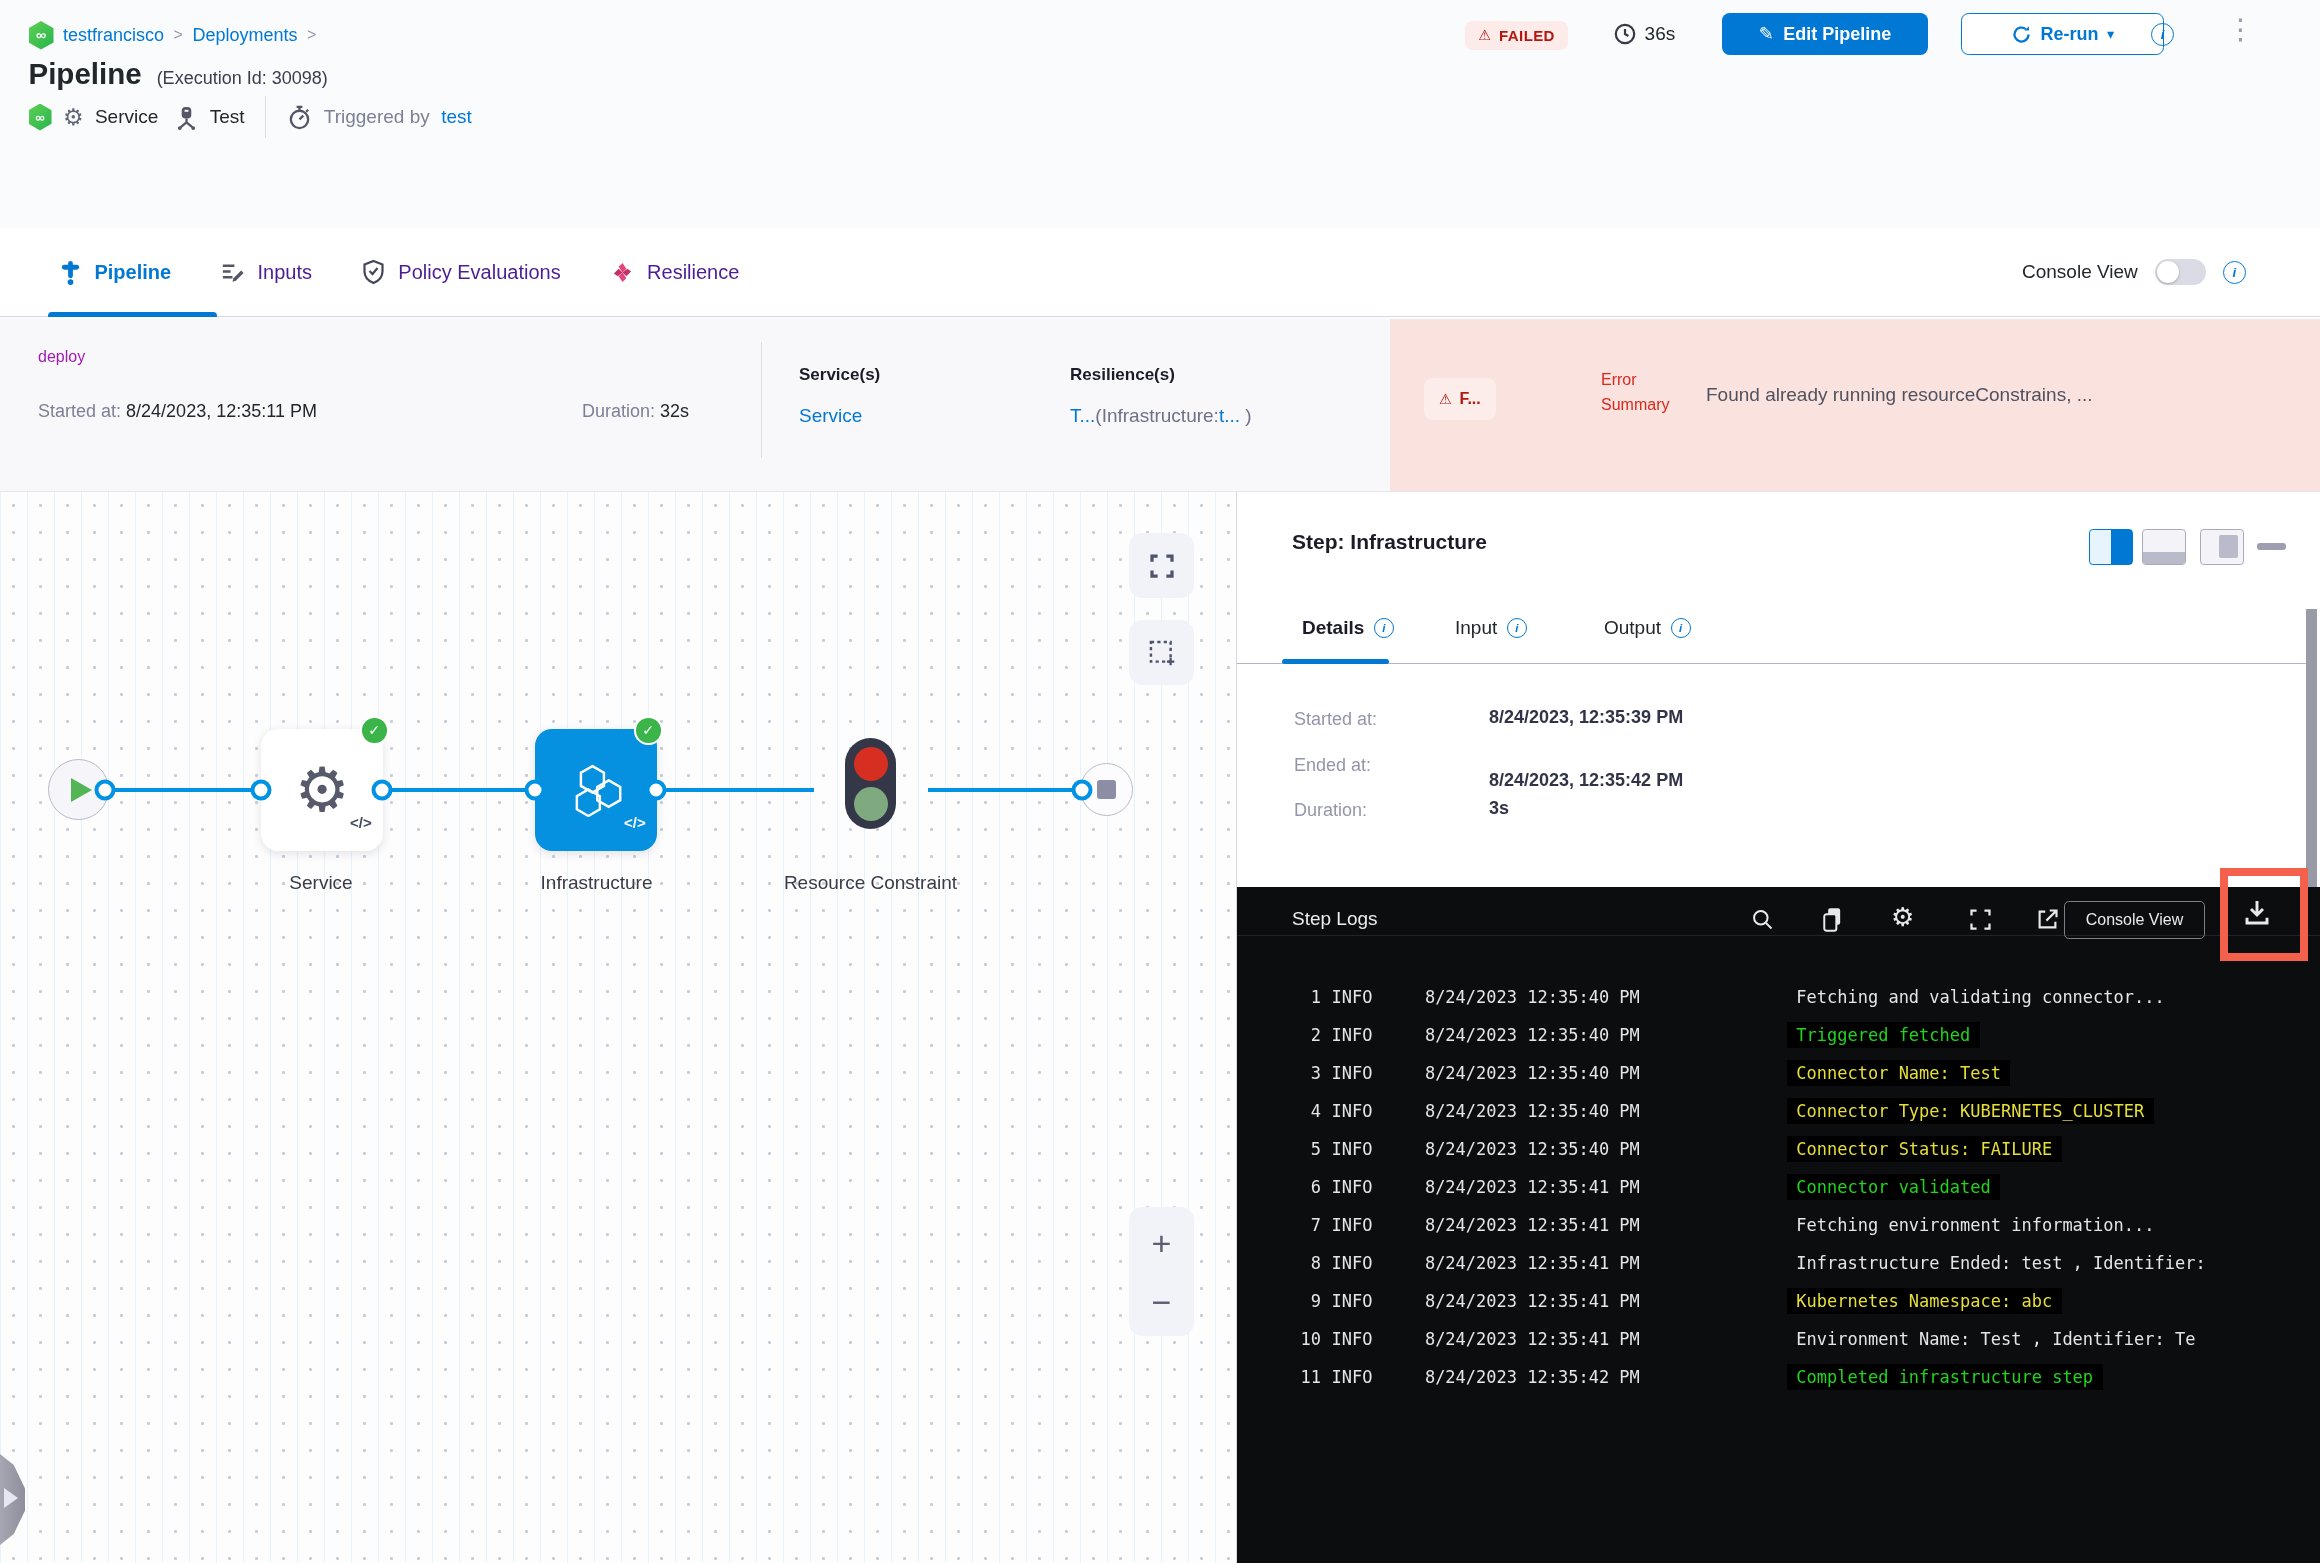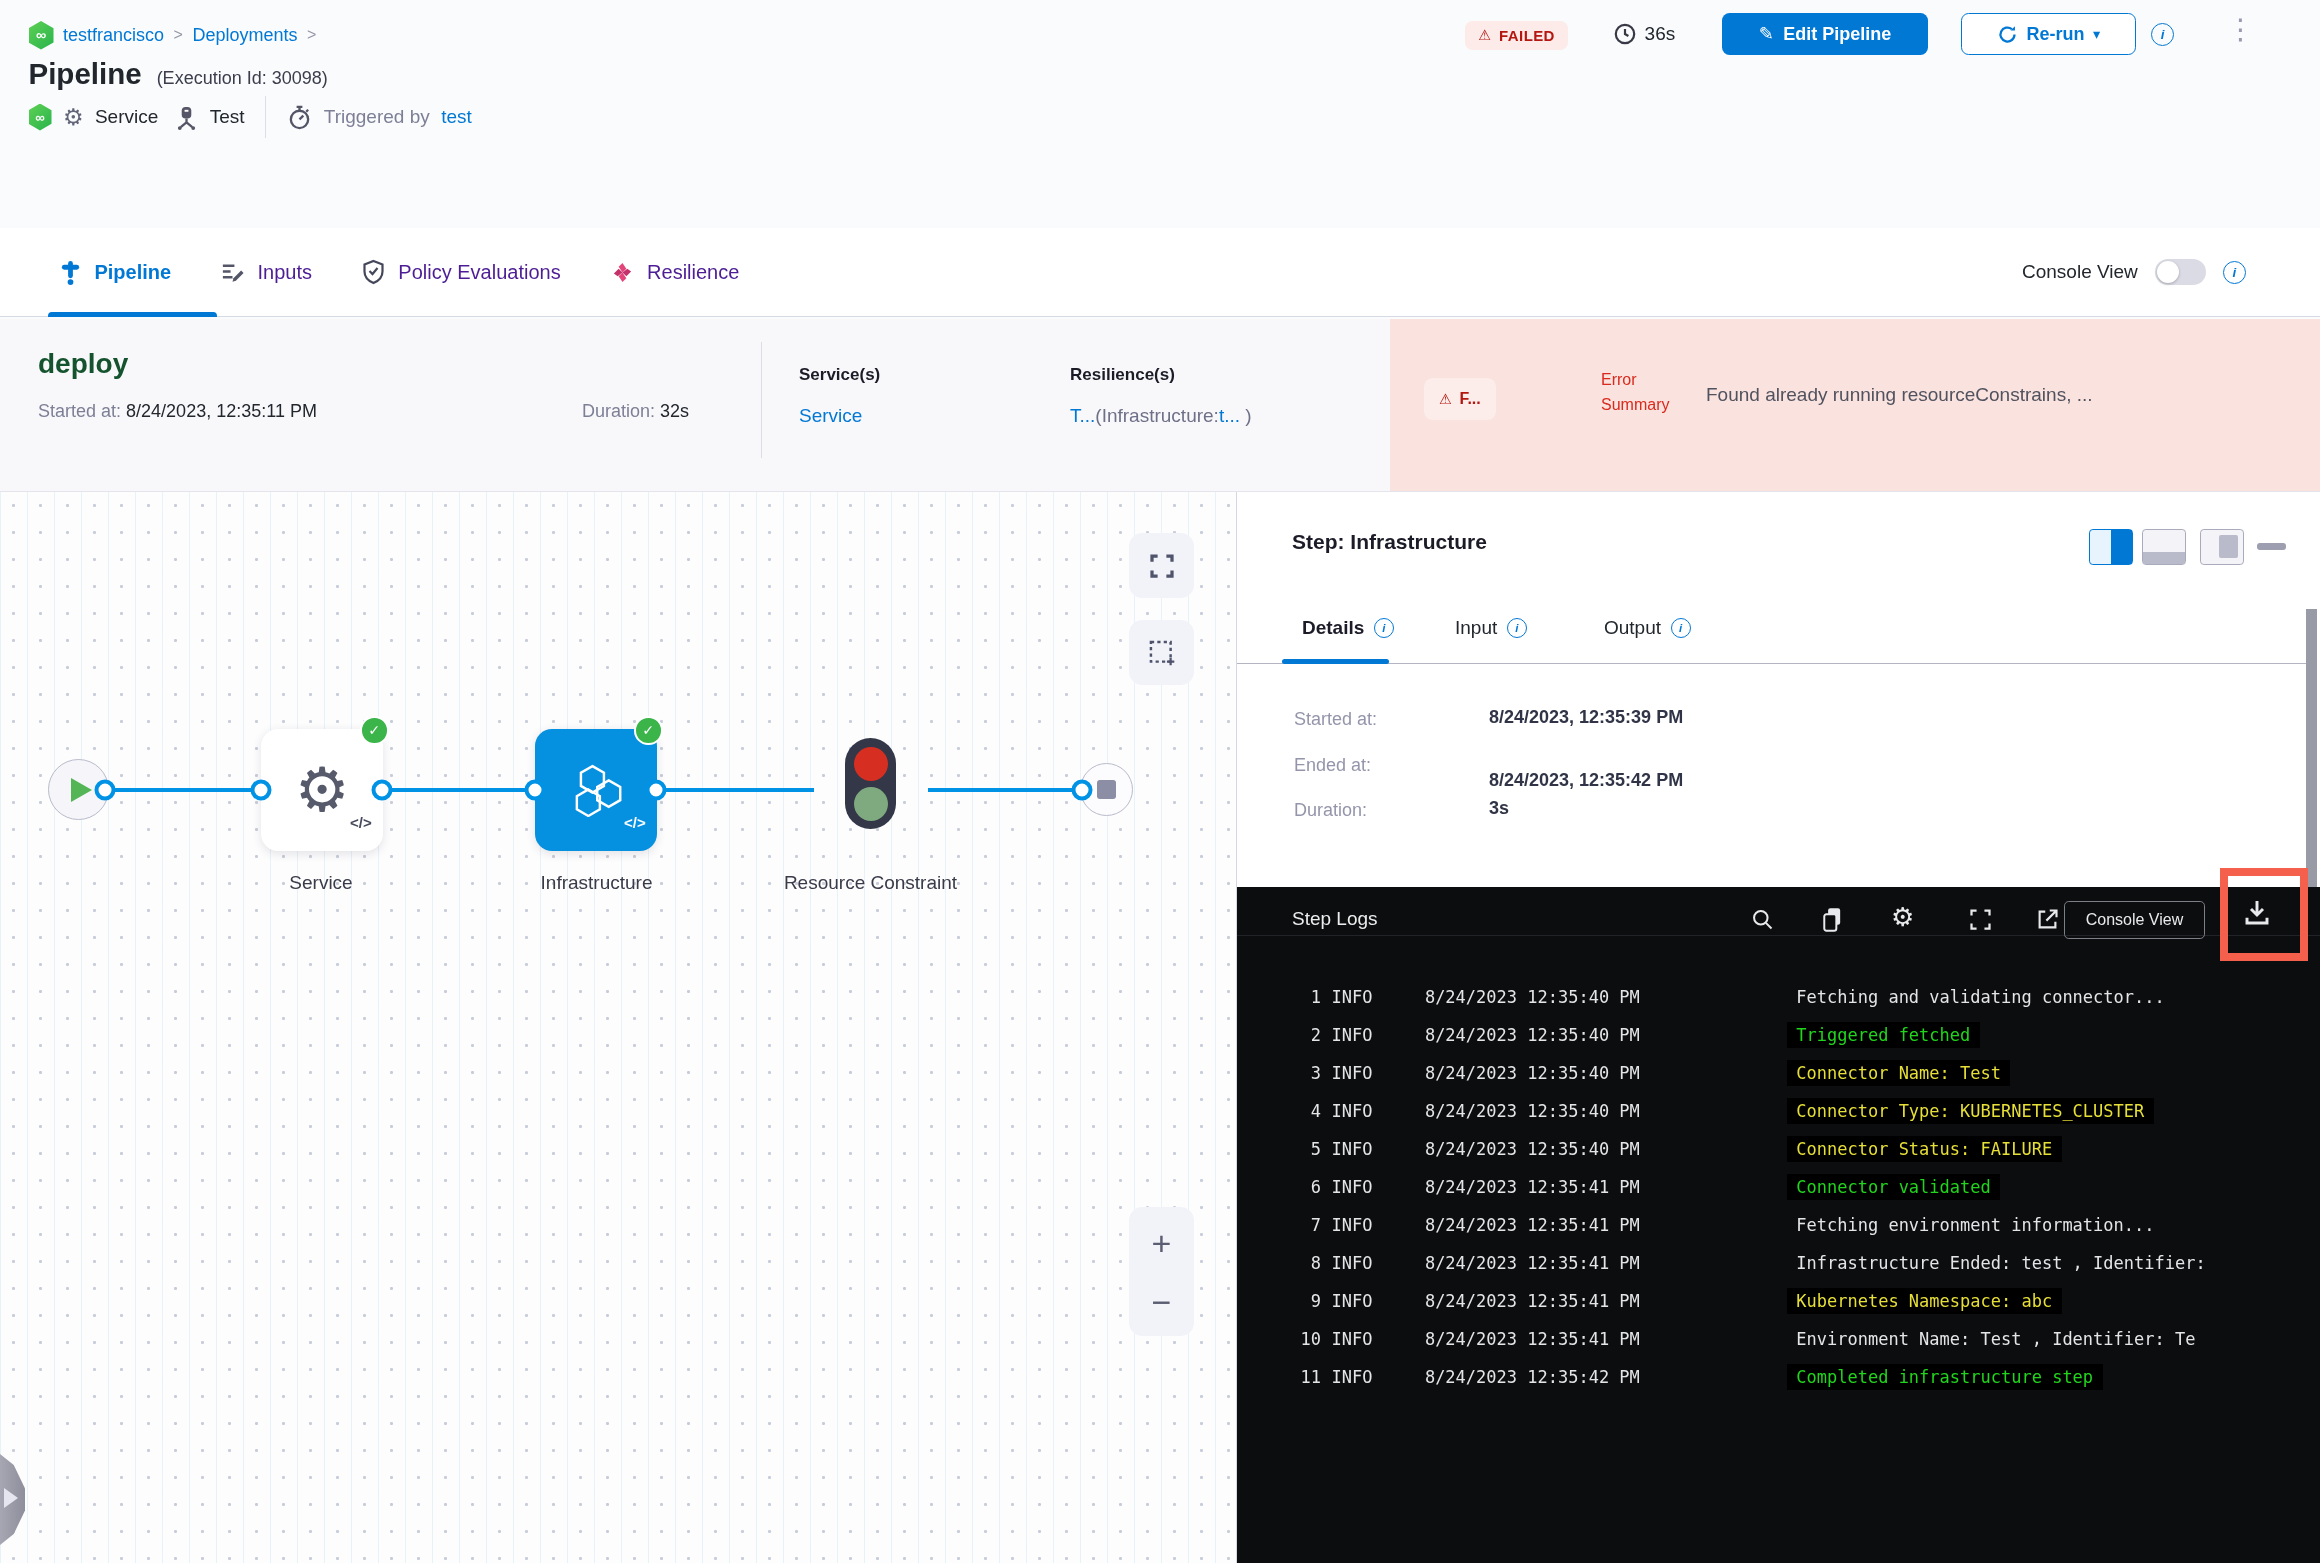--- a/index.html
+++ b/index.html
@@ -33,7 +33,7 @@
   .btn-primary { left:1722px; top:13.3px; width:206px; height:42px; background:#0278d5; border:none; border-radius:7.6px;
                  color:#fff; font-size:18px; font-weight:bold; display:flex; align-items:center; justify-content:center; gap:9.5px; cursor:pointer;
                  font-family:inherit; }
-  .btn-outline { left:1961px; top:13.3px; width:175px; height:42px; background:#fff; border:1.4px solid #0278d5; border-radius:7.6px;
+  .btn-outline { left:1961px; top:13.3px; width:203px; height:42px; background:#fff; border:1.4px solid #0278d5; border-radius:7.6px;
                  color:#0278d5; font-size:18px; font-weight:bold; display:flex; align-items:center; justify-content:center; gap:8.6px; cursor:pointer;
                  font-family:inherit; }
   .info-circ { width:23px; height:23px; border-radius:50%; border:1.5px solid #0278d5; color:#0278d5;

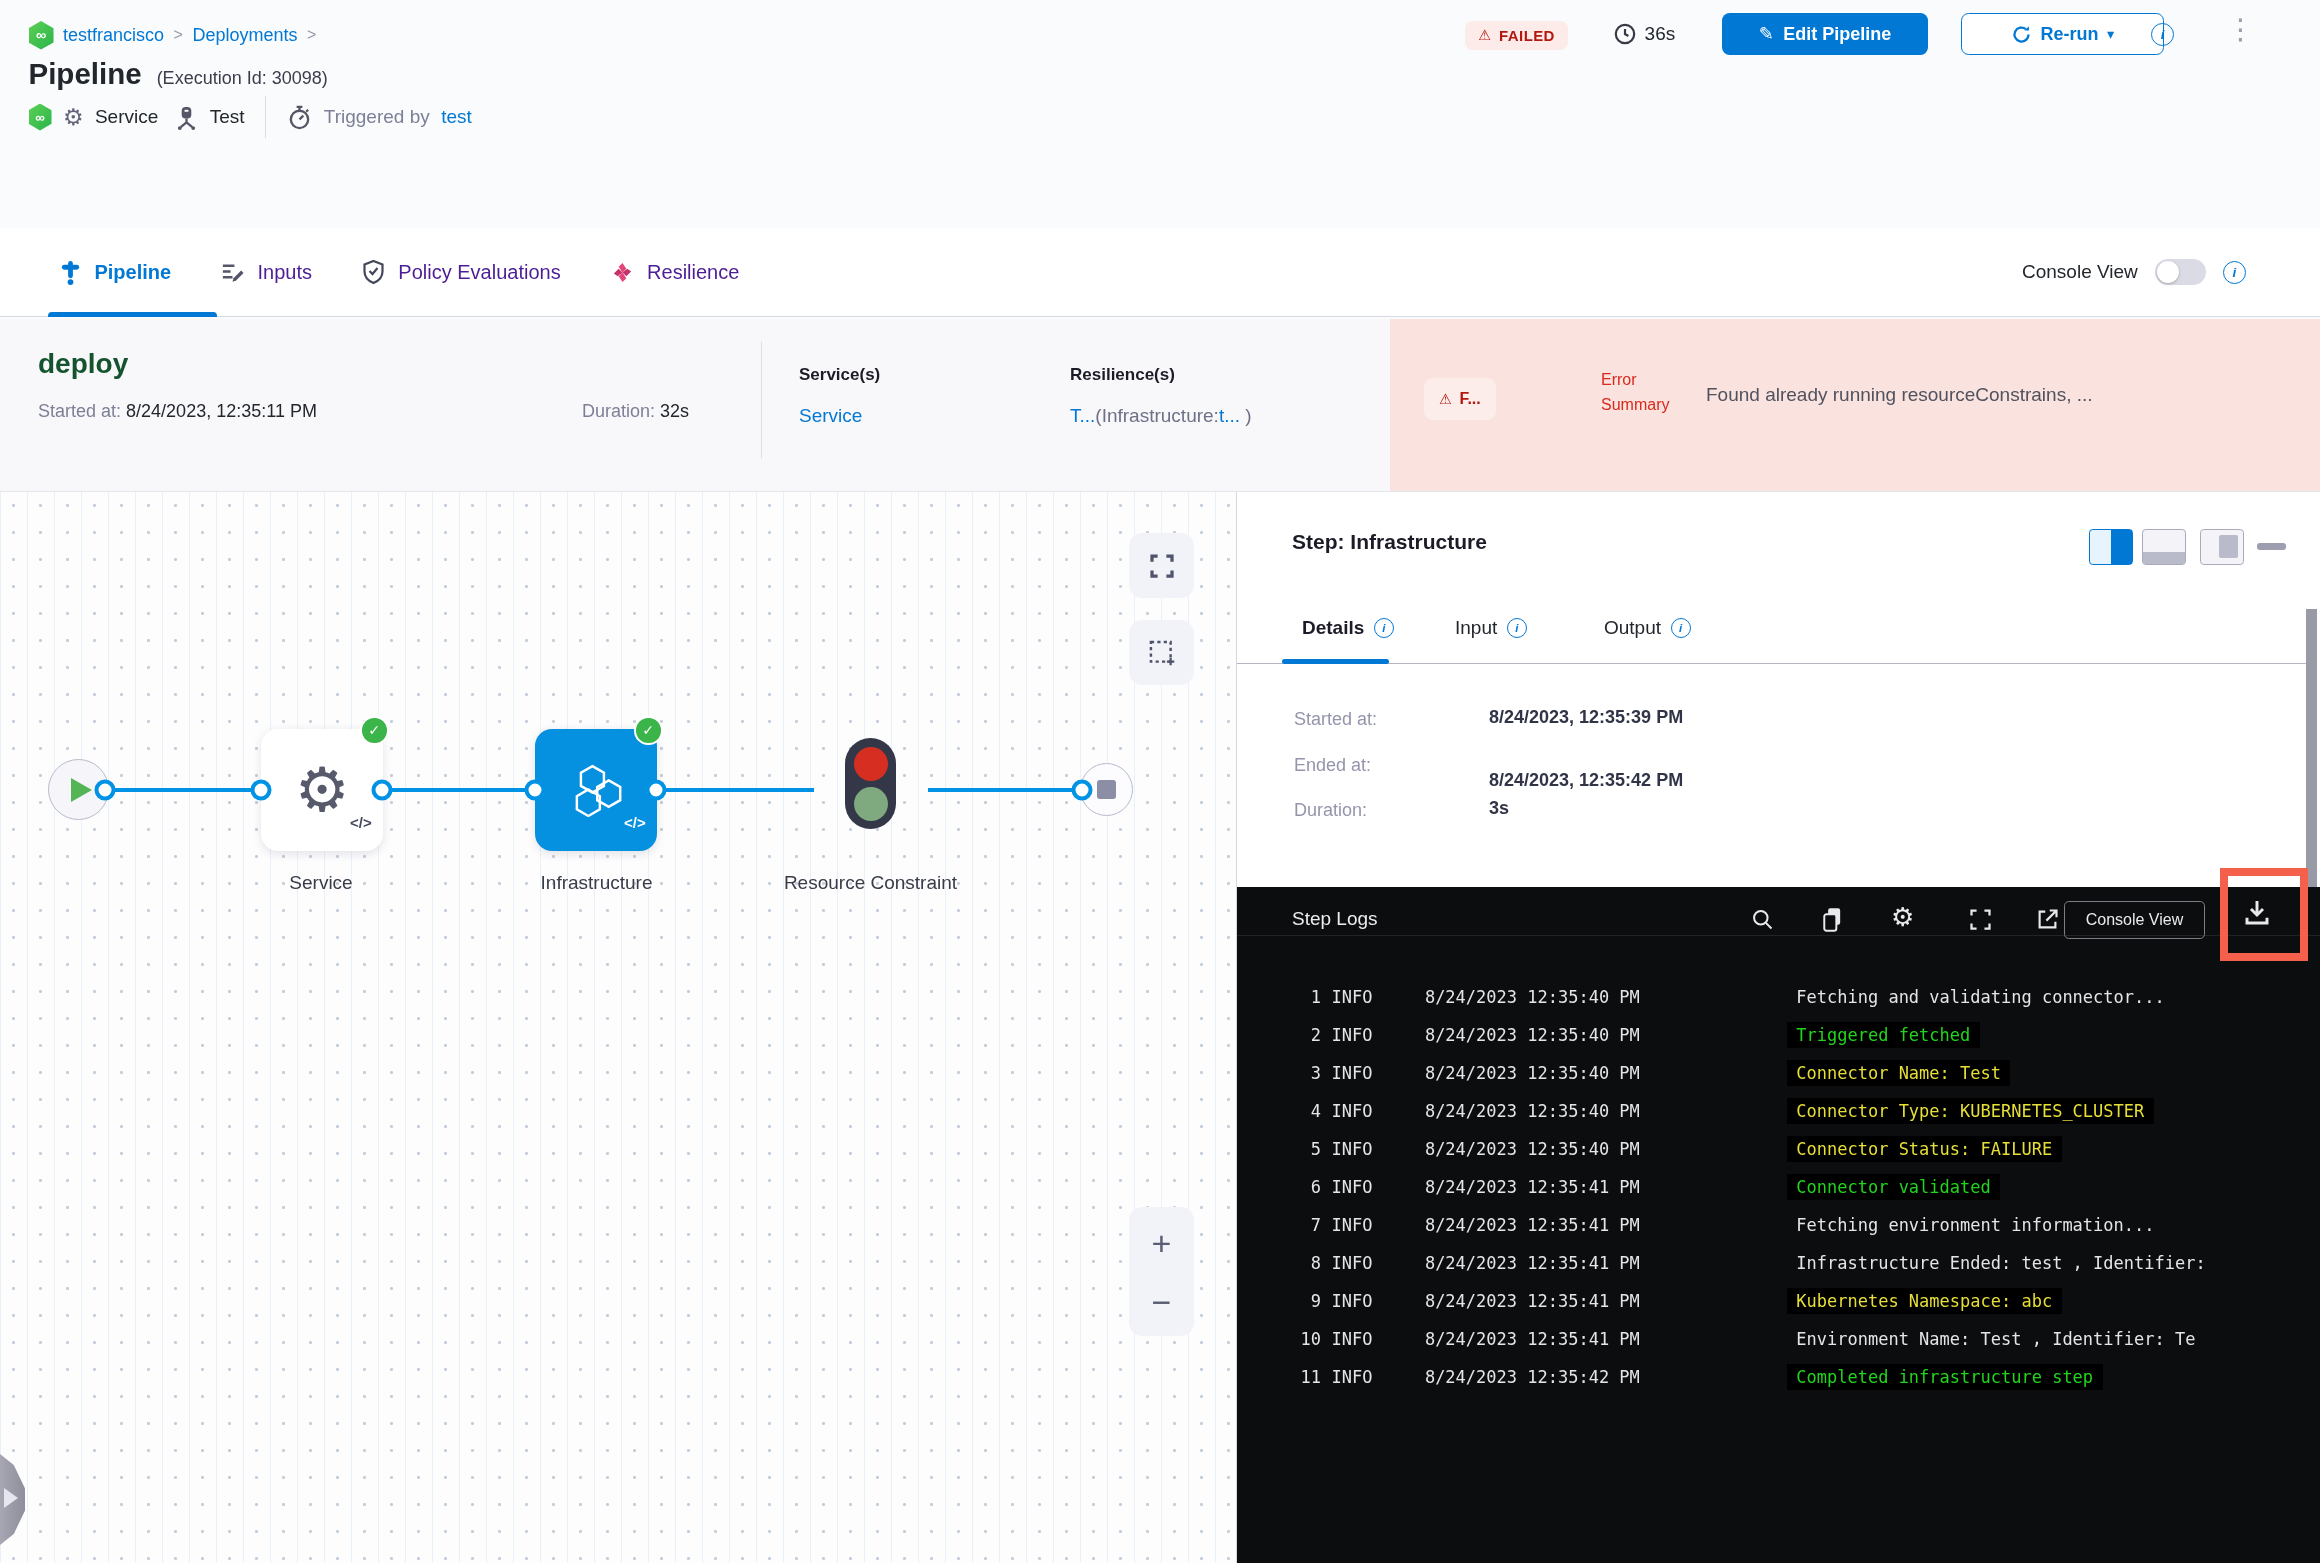--- a/index.html
+++ b/index.html
@@ -53,7 +53,7 @@
 
   
   .stagebar { left:0; top:319px; width:2321px; height:173px; background:#f8f8fb; border-bottom:1px solid #e3e4ec; }
-  .stage-name { position:absolute; left:38px; top:28.5px; font-size:28px; font-weight:bold; color:#14532d; }
+  .stage-name { position:absolute; left:38px; top:28.5px; font-size:16px; font-weight:normal; color:#a21caf; }
   .kv { position:absolute; font-size:18px; }
   .kv .k { color:#7d7f96; }
   .kv .v { color:#22272d; }

